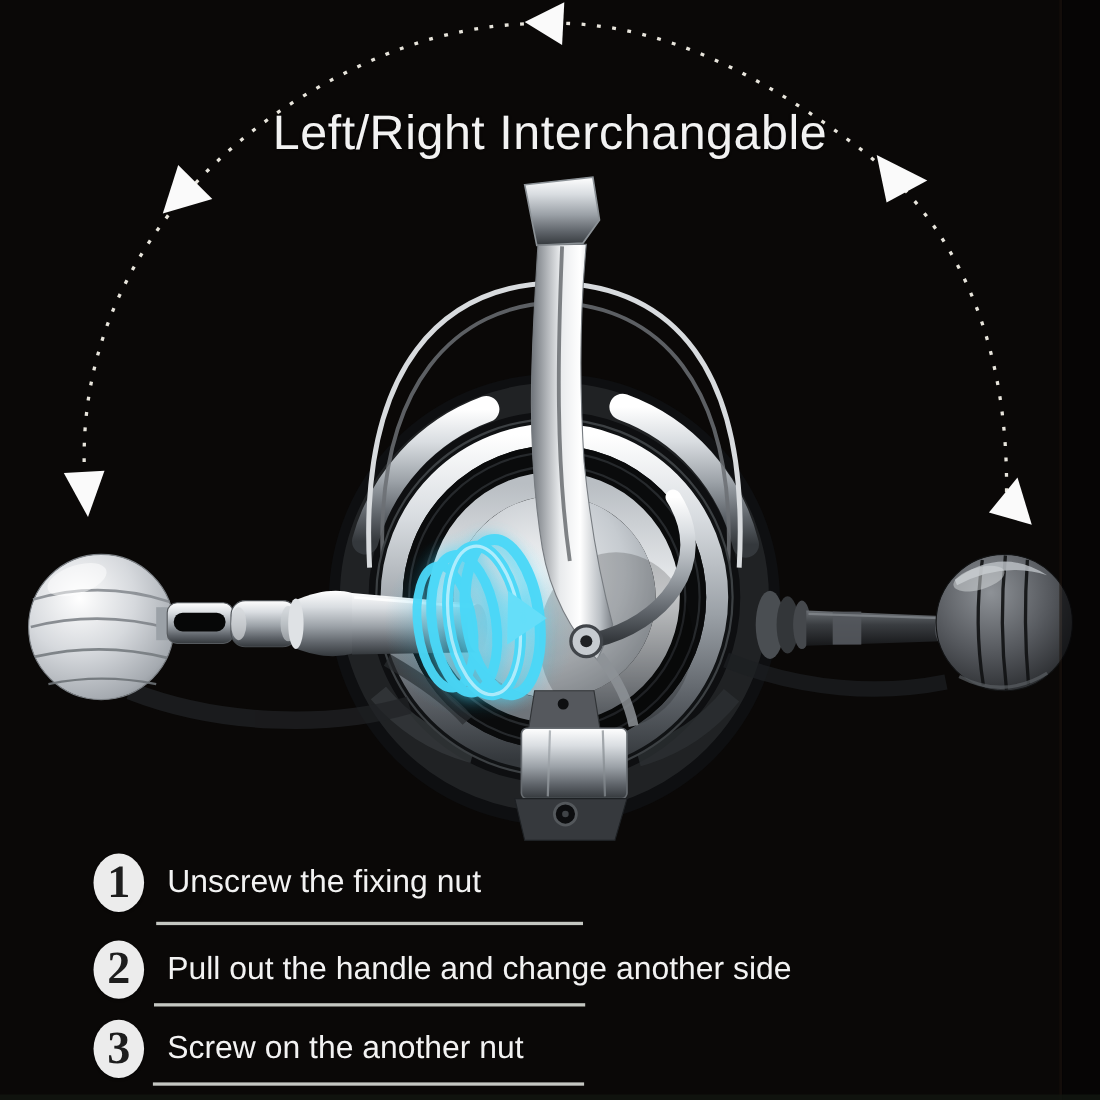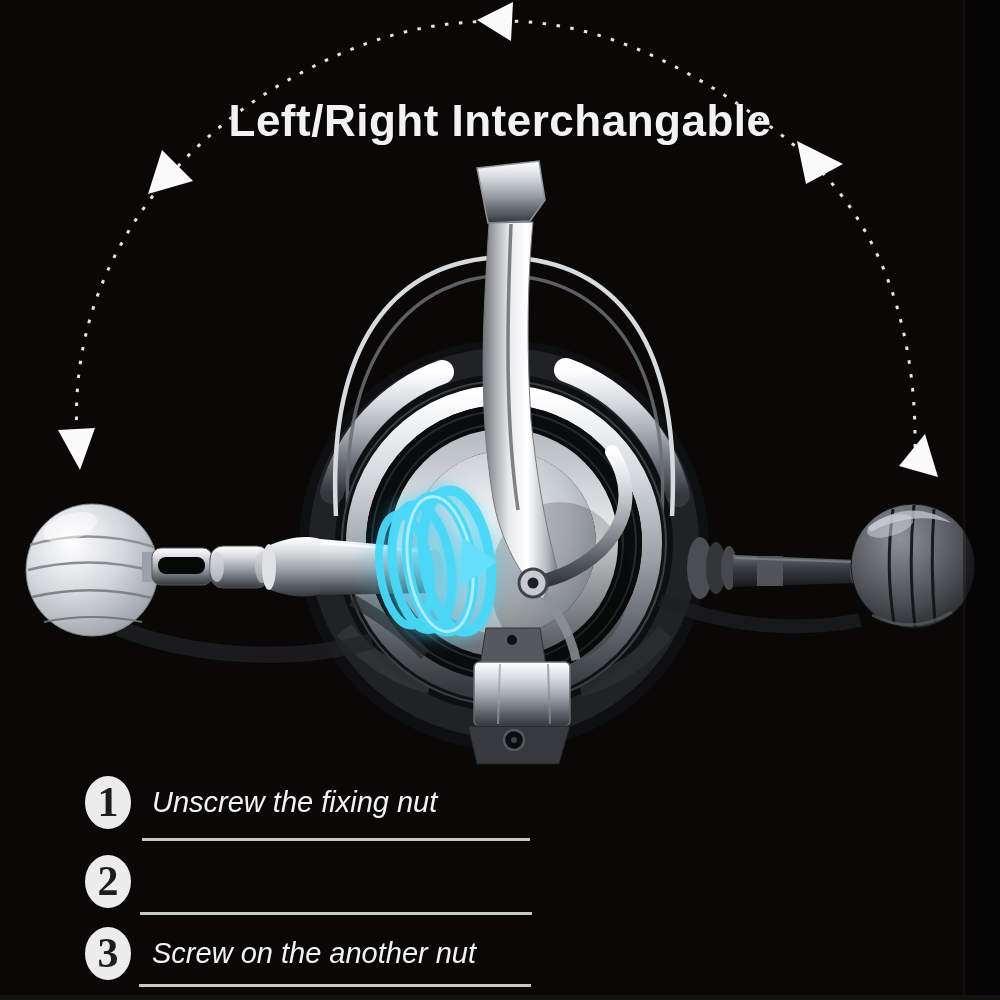--- a/index.html
+++ b/index.html
@@ -16,7 +16,7 @@
   svg{position:absolute;left:0;top:0;}
   .page-title{
     position:absolute;top:96px;left:0;width:1000px;text-align:center;
-    font-size:44px;font-weight:700;letter-spacing:.5px;color:var(--text);
+    font-size:44px;font-weight:400;letter-spacing:.5px;color:var(--text);
     text-shadow:0 0 2px rgba(0,0,0,.8);
   }
   .dots{stroke:var(--arc-dots);stroke-width:3;fill:none;stroke-dasharray:3.5 10.5;}

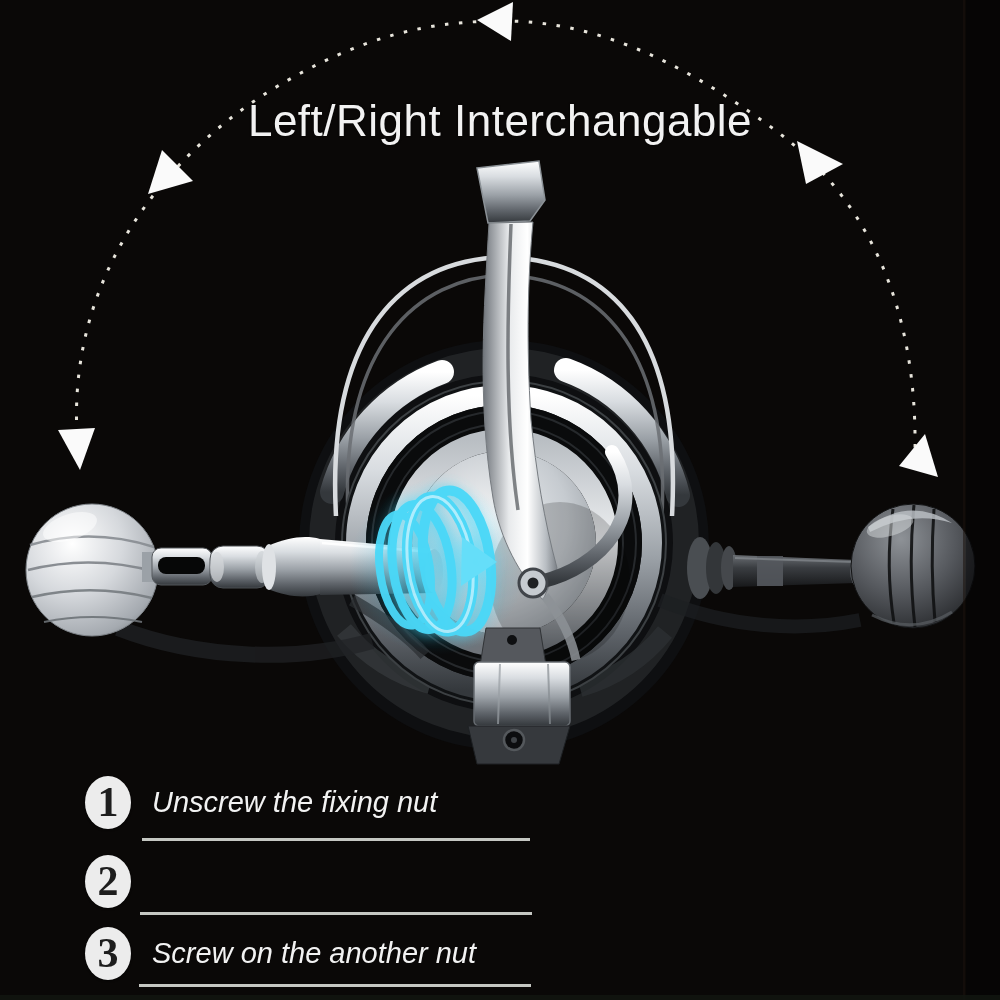--- a/index.html
+++ b/index.html
@@ -31,7 +31,7 @@
     font-family:"Liberation Serif", serif;font-weight:700;font-size:42px;line-height:1;
     box-shadow:0 1px 2px rgba(0,0,0,.6);
   }
-  .step-text{margin-left:21px;font-size:29px;color:var(--text);white-space:nowrap;font-style:italic;}
+  .step-text{margin-left:21px;font-size:29px;color:var(--text);white-space:nowrap;}
   .divider{position:absolute;height:2.5px;background:var(--divider);opacity:.92;}
   .div-1{left:142px;top:838px;width:388px;}
   .div-2{left:140px;top:912px;width:392px;}

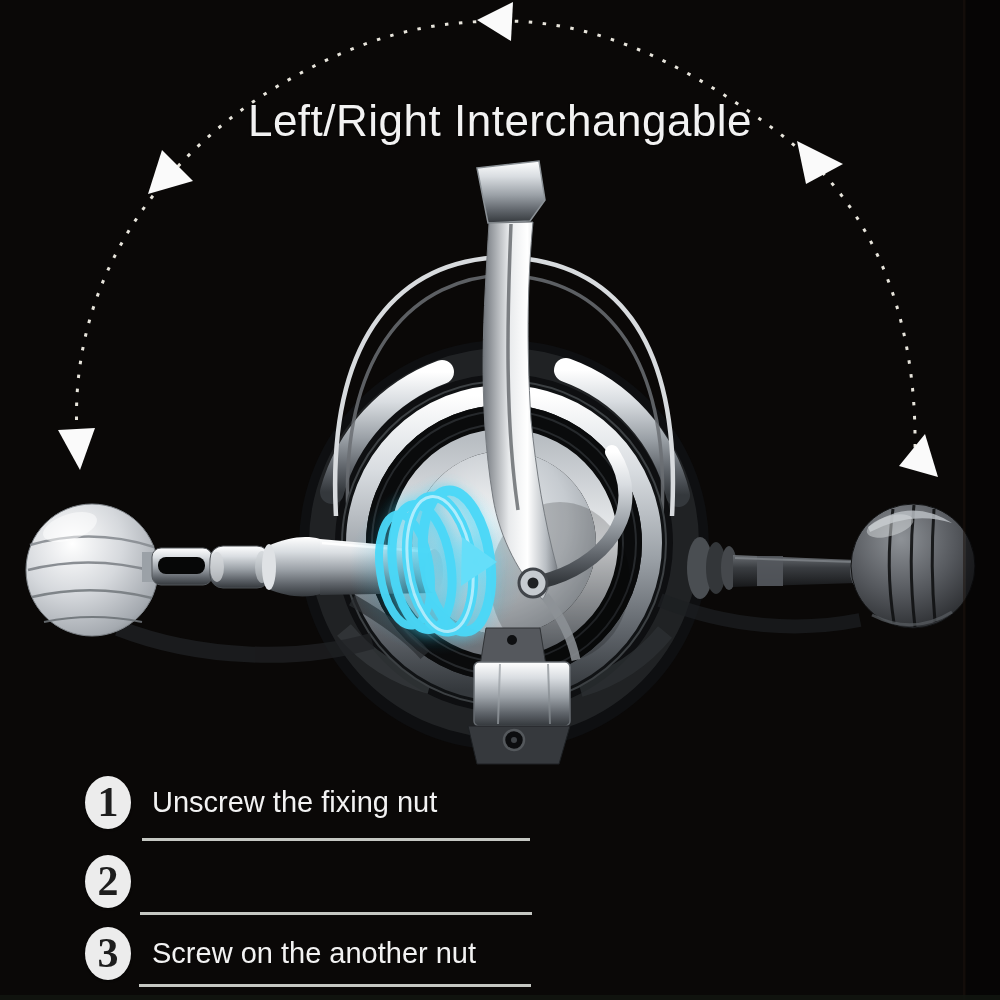--- a/index.html
+++ b/index.html
@@ -233,6 +233,7 @@
 
     <div class="step step-2">
       <div class="badge">2</div>
+      <div class="step-text">Pull out the handle and change another side</div>
     </div>
     <div class="divider div-2"></div>
 

